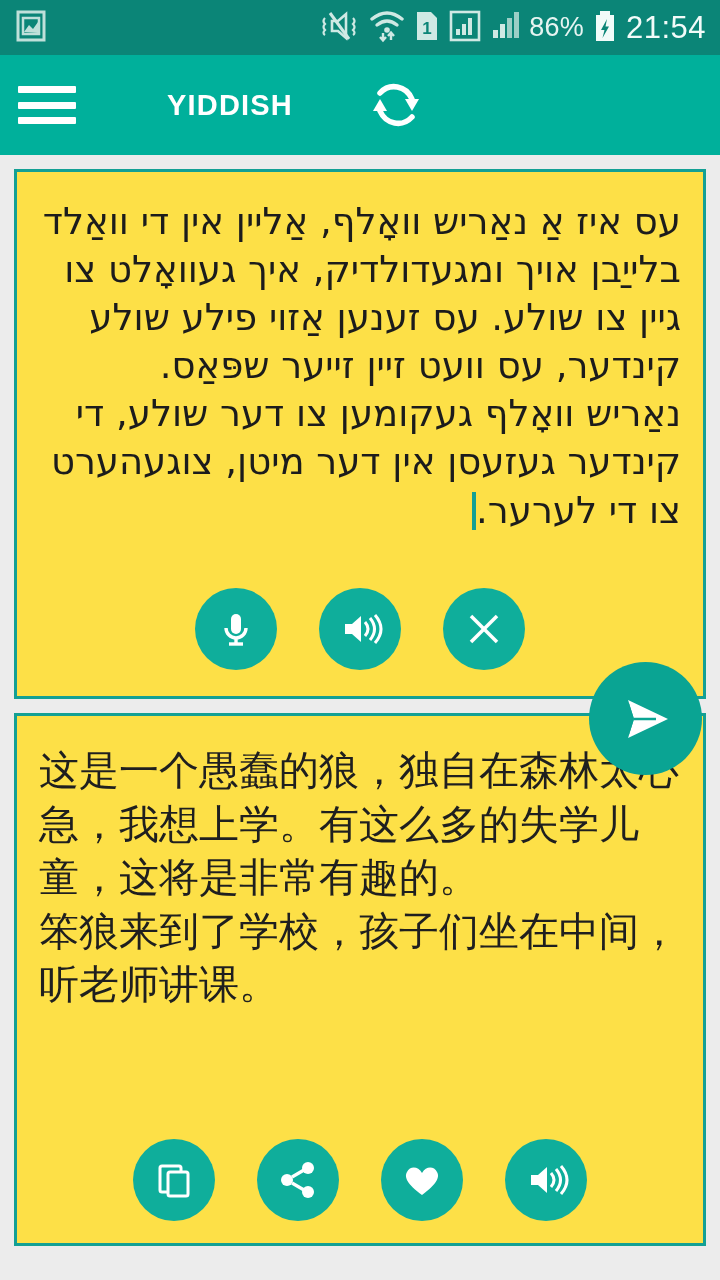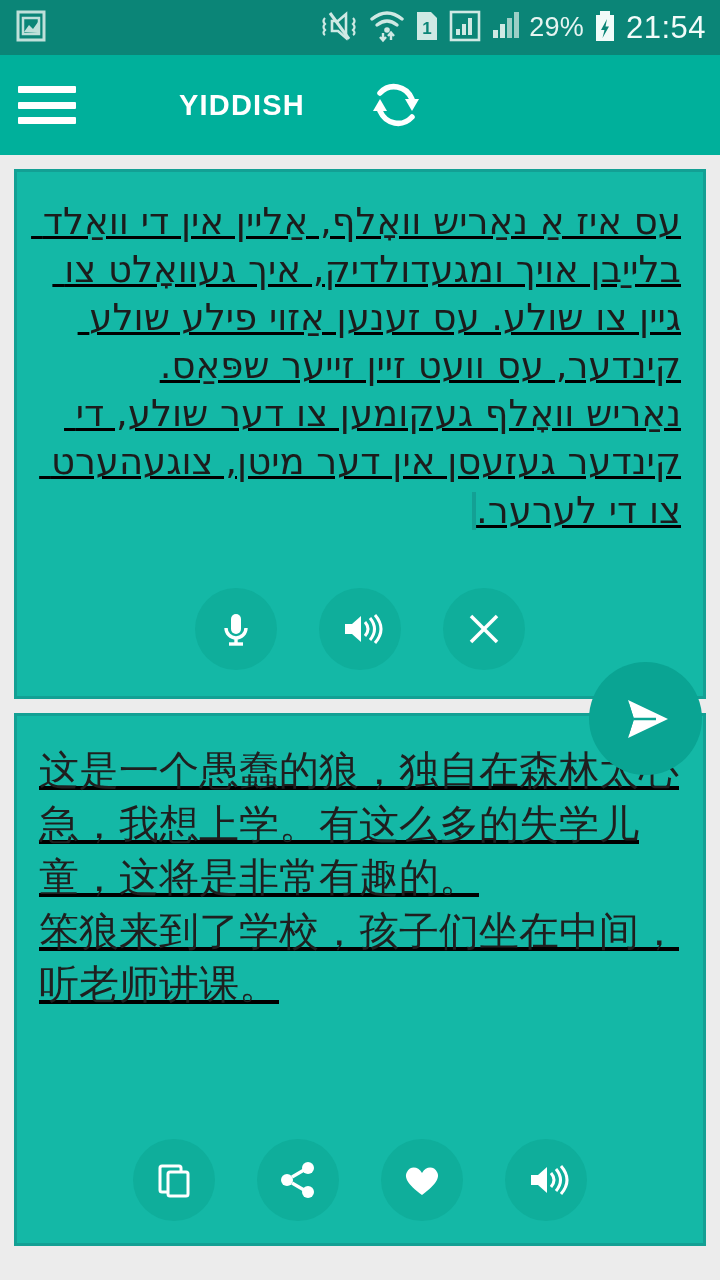--- a/index.html
+++ b/index.html
@@ -198,7 +198,7 @@
         </svg>
       </span>
 
-      <span class="sb-text">29%</span>
+      <span class="sb-text">86%</span>
 
       <span class="sb-icon">
         <svg width="24" height="34" viewBox="0 0 24 34">

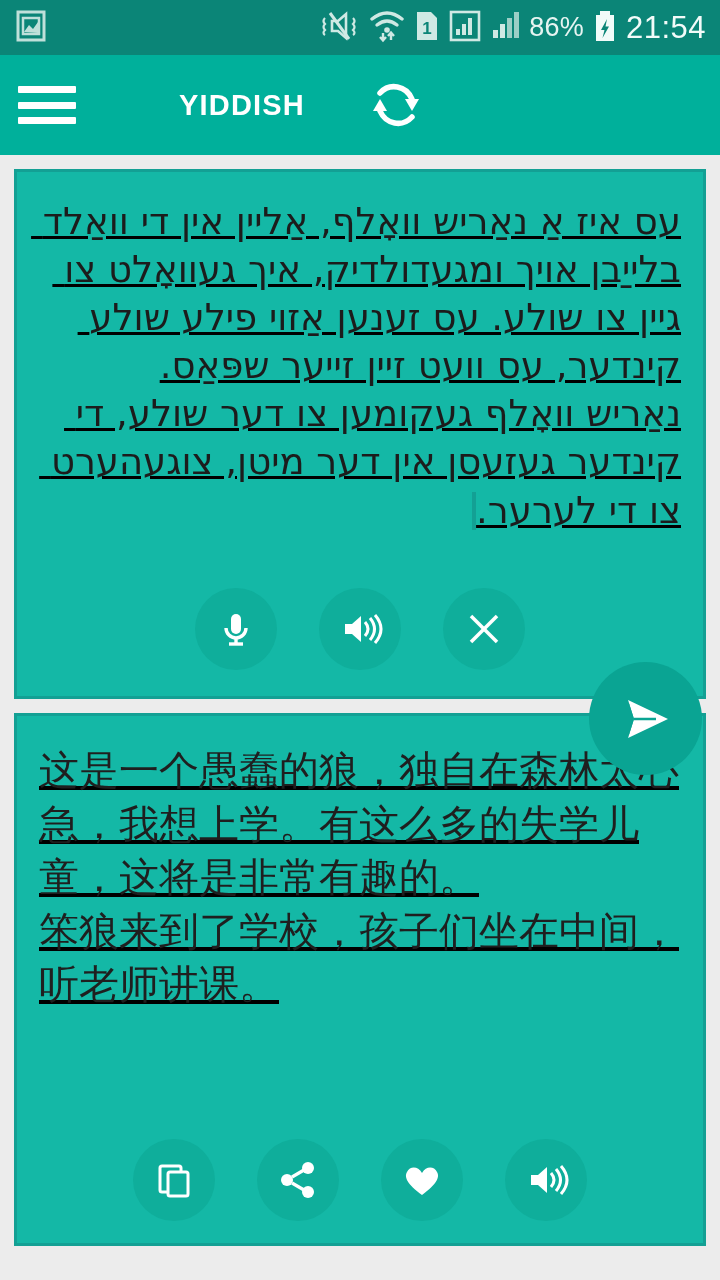--- a/index.html
+++ b/index.html
@@ -54,7 +54,7 @@
     font-family:"Liberation Sans", sans-serif;
     text-align:center;
   }
-  .lang-src { position:absolute; left:162px; width:160px; }
+  .lang-src { position:absolute; left:150px; width:160px; }
   .lang-tgt { position:absolute; left:470px; width:215px; }
   .swap-btn {
     position:absolute; left:358px; top:50%;

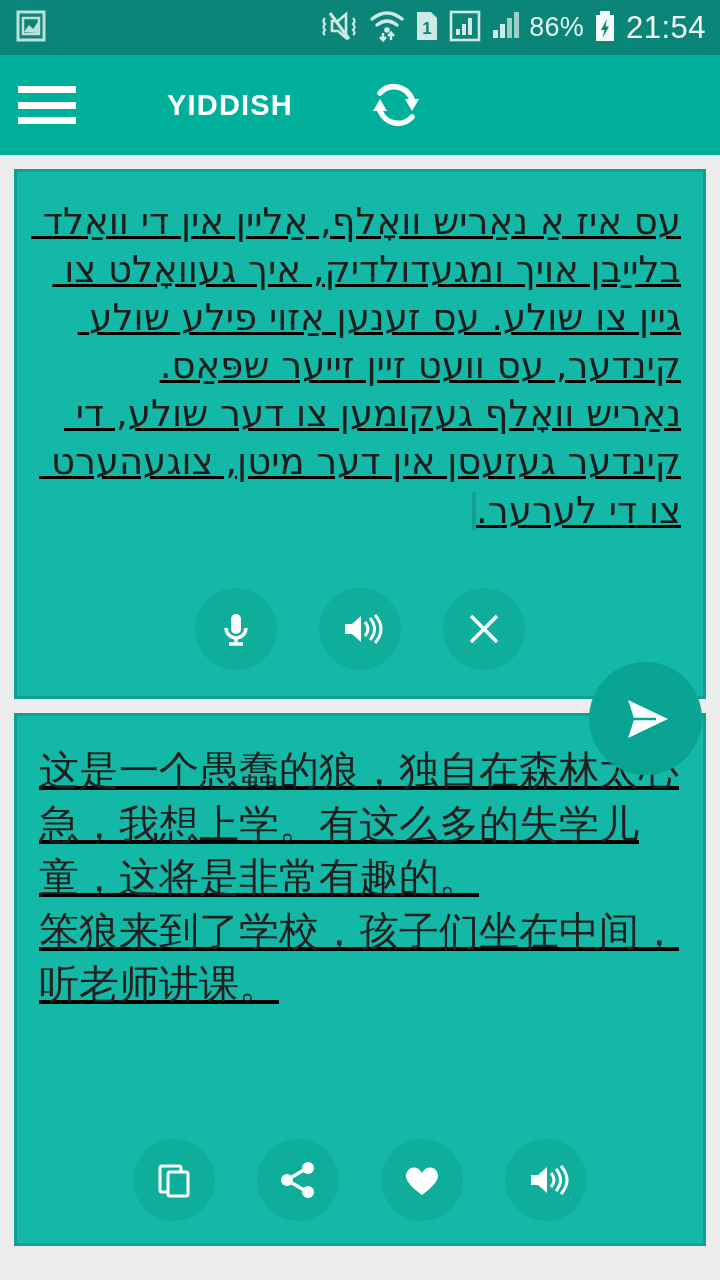--- a/index.html
+++ b/index.html
@@ -66,11 +66,10 @@
 
   
   .card {
-    background:#14b8a6;
+    background:#fde047;
     border:3px solid #13a094;
     margin:14px 14px 0 14px;
     position:relative;
-    text-decoration:underline;
   }
   .card-src { height:530px; }
   .card-tgt { height:533px; }

